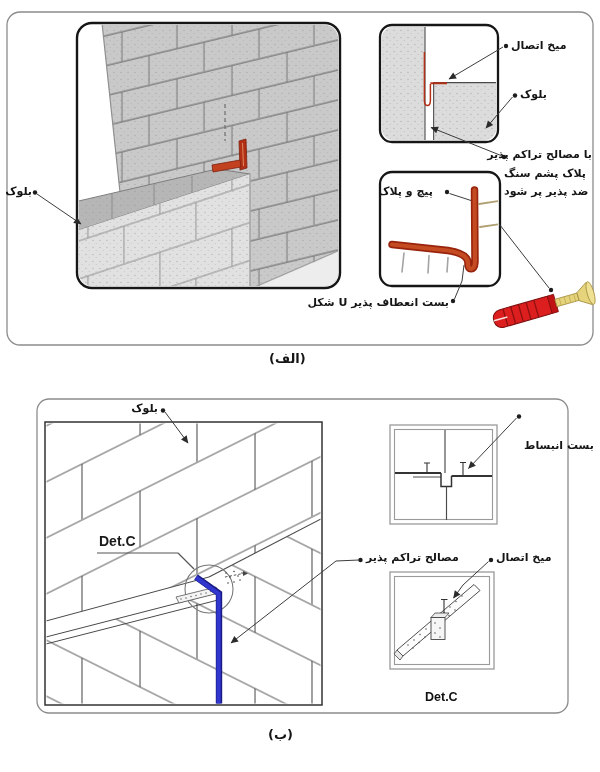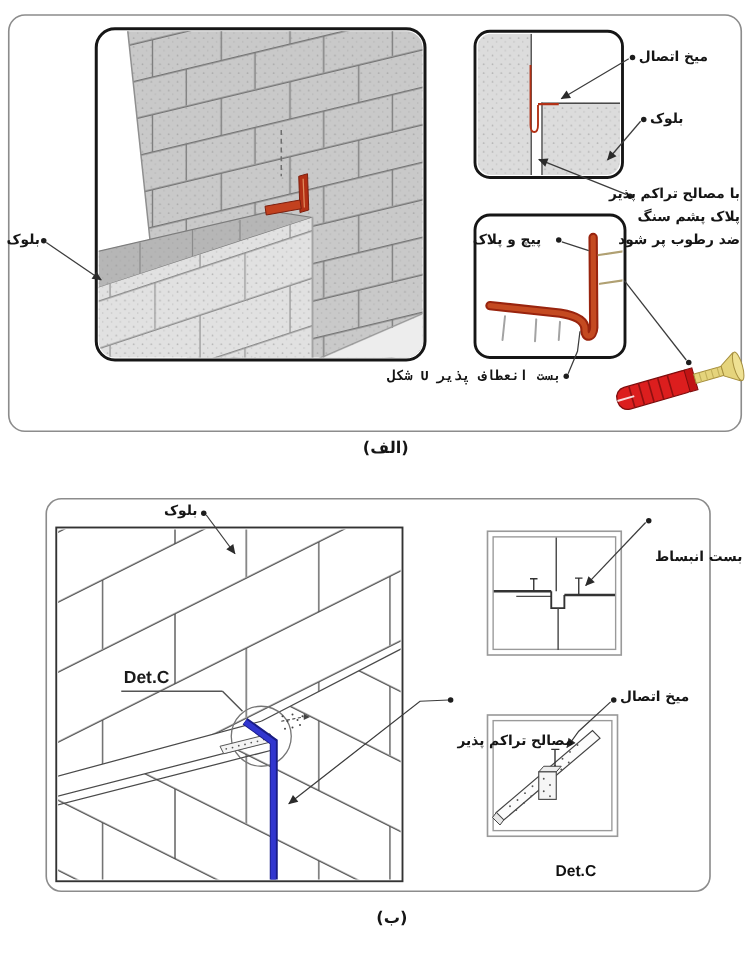--- a/index.html
+++ b/index.html
@@ -9,7 +9,7 @@
   .lbl{position:absolute;z-index:2;font:700 11px "DejaVu Sans",sans-serif;color:#151515;
        white-space:nowrap;line-height:13px;}
   .lbl-center{text-align:right;}
-  .note{line-height:18.5px;text-align:right;}
+  .note{line-height:18.5px;text-align:left;}
   .note span{display:block;}
   .latin{font-family:"Liberation Sans","DejaVu Sans",sans-serif;}
   .caption{font-size:13px;}

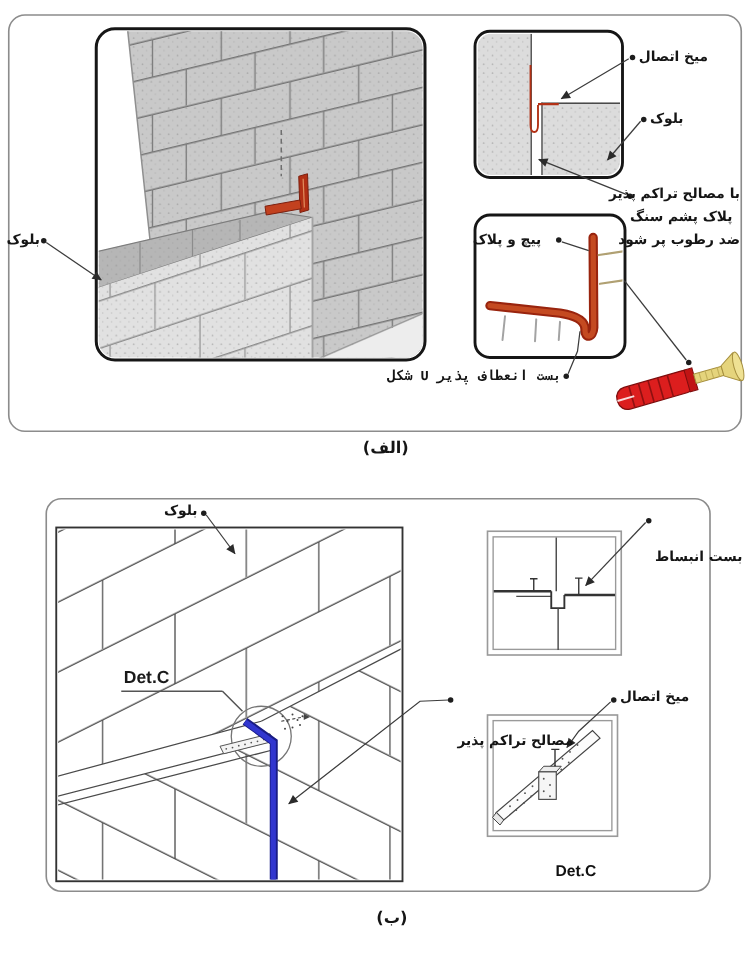--- a/index.html
+++ b/index.html
@@ -261,7 +261,7 @@
 <div class="lbl note" dir="rtl" style="left:504px;top:146px;width:88px;">
   <span>با مصالح تراکم پذیر</span>
   <span>پلاک پشم سنگ</span>
-  <span>ضد رطوب پر شود</span>
+  <span>ضد پذیر پر شود</span>
 </div>
 
 <div class="lbl" dir="rtl" style="right:167px;top:185px;">پیچ و پلاک</div>

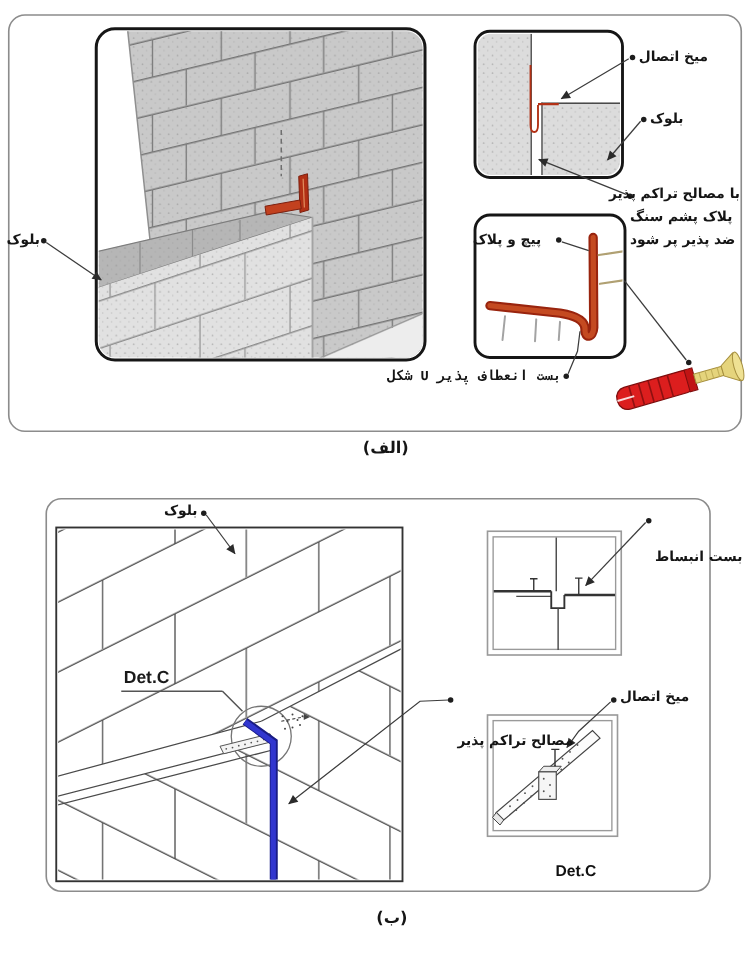--- a/index.html
+++ b/index.html
@@ -266,7 +266,7 @@
 
 <div class="lbl" dir="rtl" style="right:167px;top:185px;">پیچ و پلاک</div>
 
-<div class="lbl" dir="rtl" style="right:151px;top:296px;font-family:Liberation Mono, monospace;">بست انعطاف پذیر U شکل</div>
+<div class="lbl" dir="rtl" style="right:151px;top:296px;">بست انعطاف پذیر U شکل</div>
 
 <div class="lbl lbl-center caption" dir="rtl" style="left:269px;top:352px;width:58px;">(الف)</div>
 

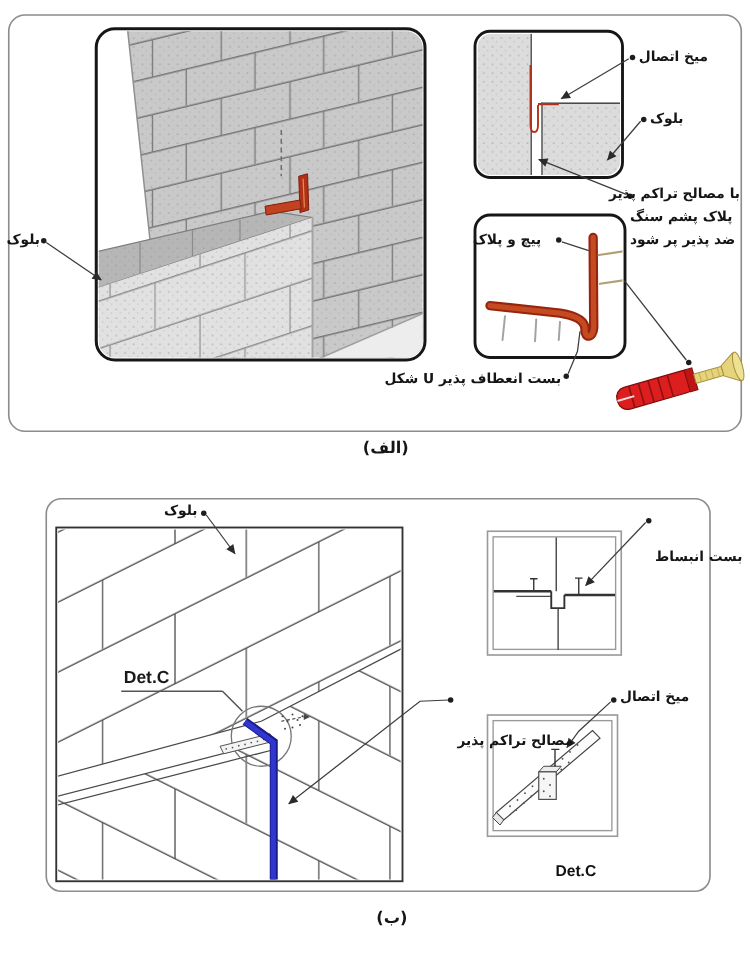--- a/index.html
+++ b/index.html
@@ -8,7 +8,7 @@
   #draw{position:absolute;left:0;top:0;z-index:1;}
   .lbl{position:absolute;z-index:2;font:700 11px "DejaVu Sans",sans-serif;color:#151515;
        white-space:nowrap;line-height:13px;}
-  .lbl-center{text-align:right;}
+  .lbl-center{text-align:left;}
   .note{line-height:18.5px;text-align:left;}
   .note span{display:block;}
   .latin{font-family:"Liberation Sans","DejaVu Sans",sans-serif;}

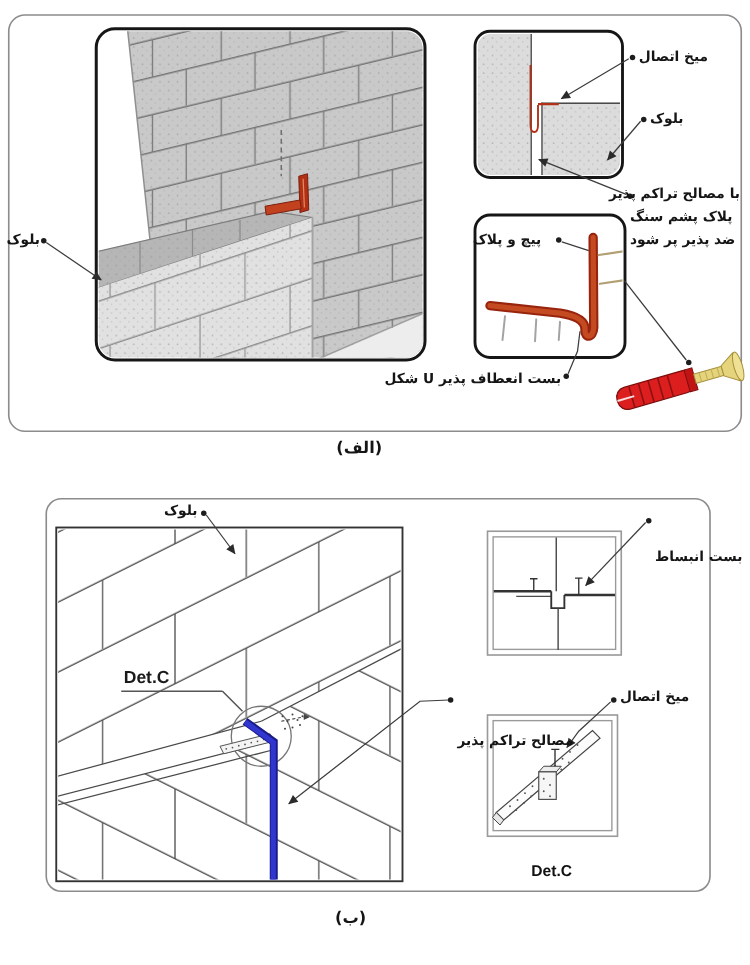--- a/index.html
+++ b/index.html
@@ -276,7 +276,7 @@
 
 <div class="lbl" dir="rtl" style="left:524px;top:407px;margin-top:32px;">بست انبساط</div>
 
-<div class="lbl" dir="rtl" style="left:366px;top:551px;margin-top:35px;">مصالح تراکم پذیر</div>
+<div class="lbl" dir="rtl" style="left:366px;top:551px;">مصالح تراکم پذیر</div>
 
 <div class="lbl" dir="rtl" style="left:496px;top:551px;">میخ اتصال</div>
 

